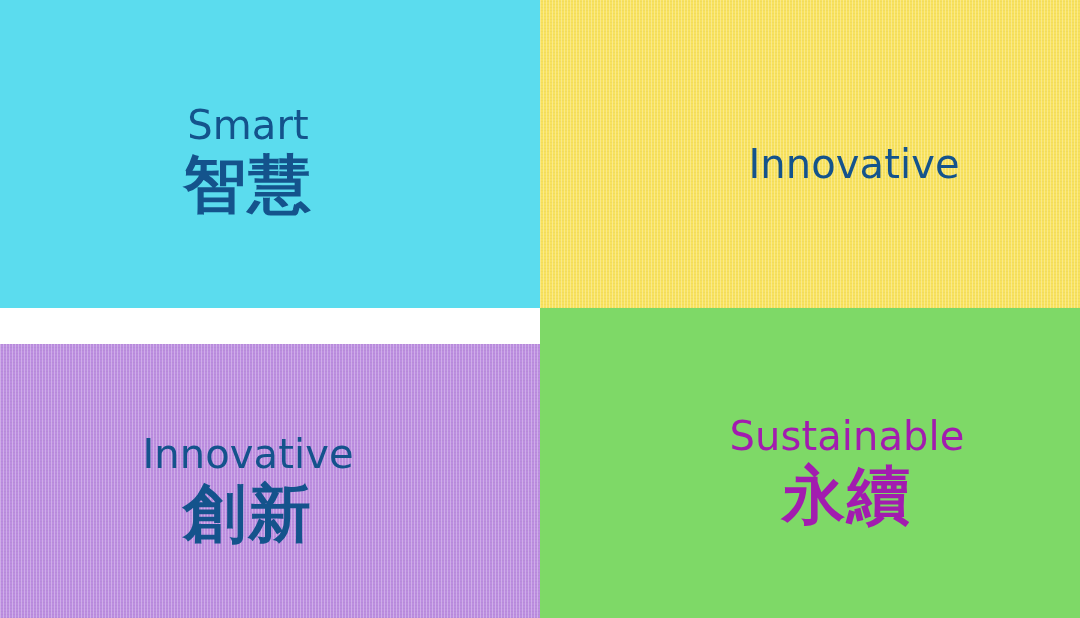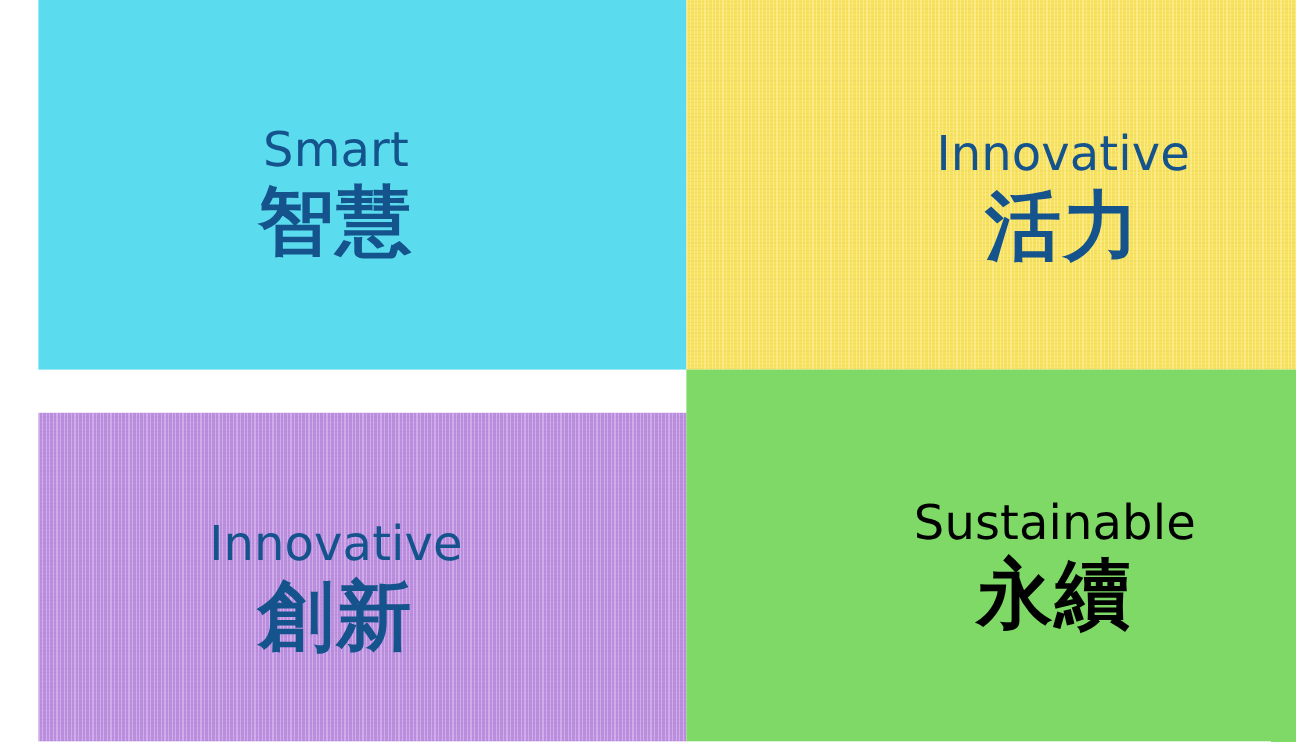--- a/index.html
+++ b/index.html
@@ -24,7 +24,6 @@
     display: grid;
     grid-template-columns: 540px 540px;
     grid-template-rows: 308px 310px;
-    padding-left: 32px;
   }
 
   .panel {

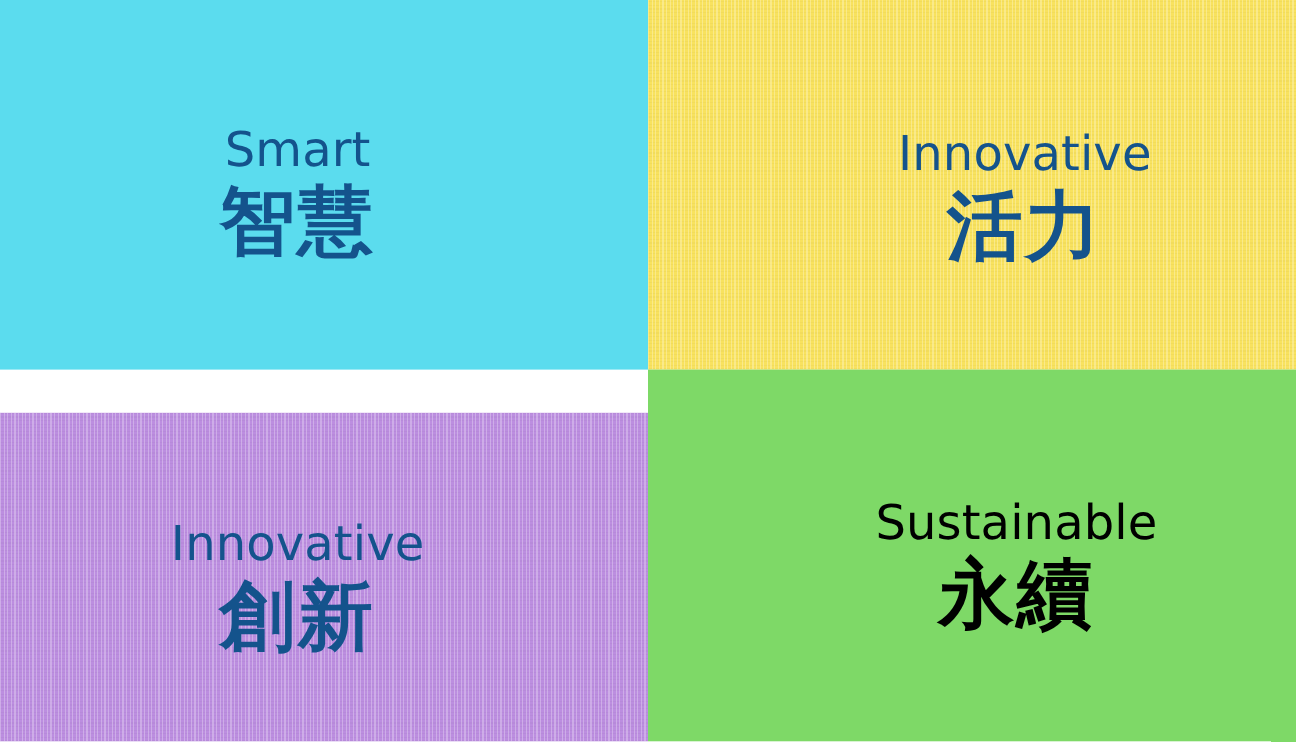--- a/index.html
+++ b/index.html
@@ -106,7 +106,6 @@
       <div class="texture"></div>
       <div class="text-block">
         <span class="label-en">Innovative</span>
-        <span class="label-cjk">活力</span>
       </div>
     </div>
 

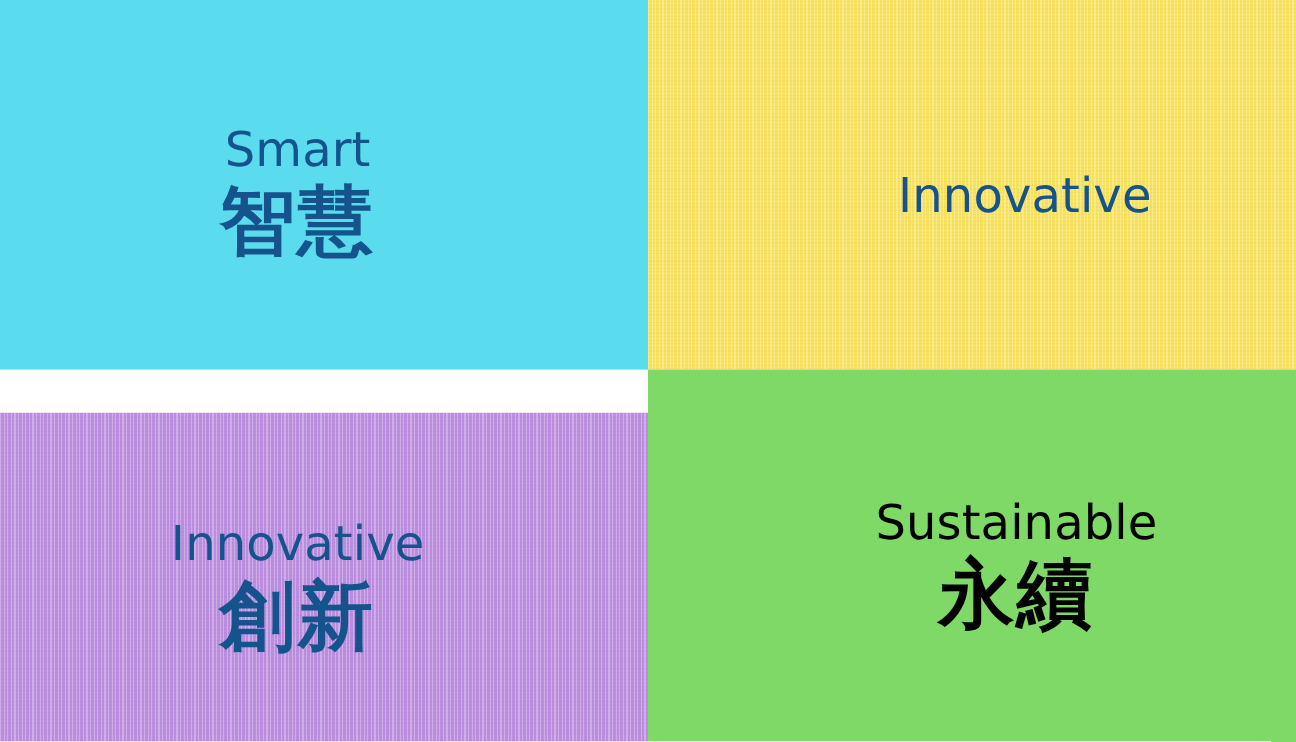--- a/index.html
+++ b/index.html
@@ -117,7 +117,7 @@
       </div>
     </div>
 
-    <div class="panel panel-sustainable" style="background: rgb(126, 217, 103); color: #000000;">
+    <div class="panel panel-sustainable" style="background: rgb(126, 217, 103); color: #a21caf;">
       <div class="texture"></div>
       <div class="text-block">
         <span class="label-en">Sustainable</span>

